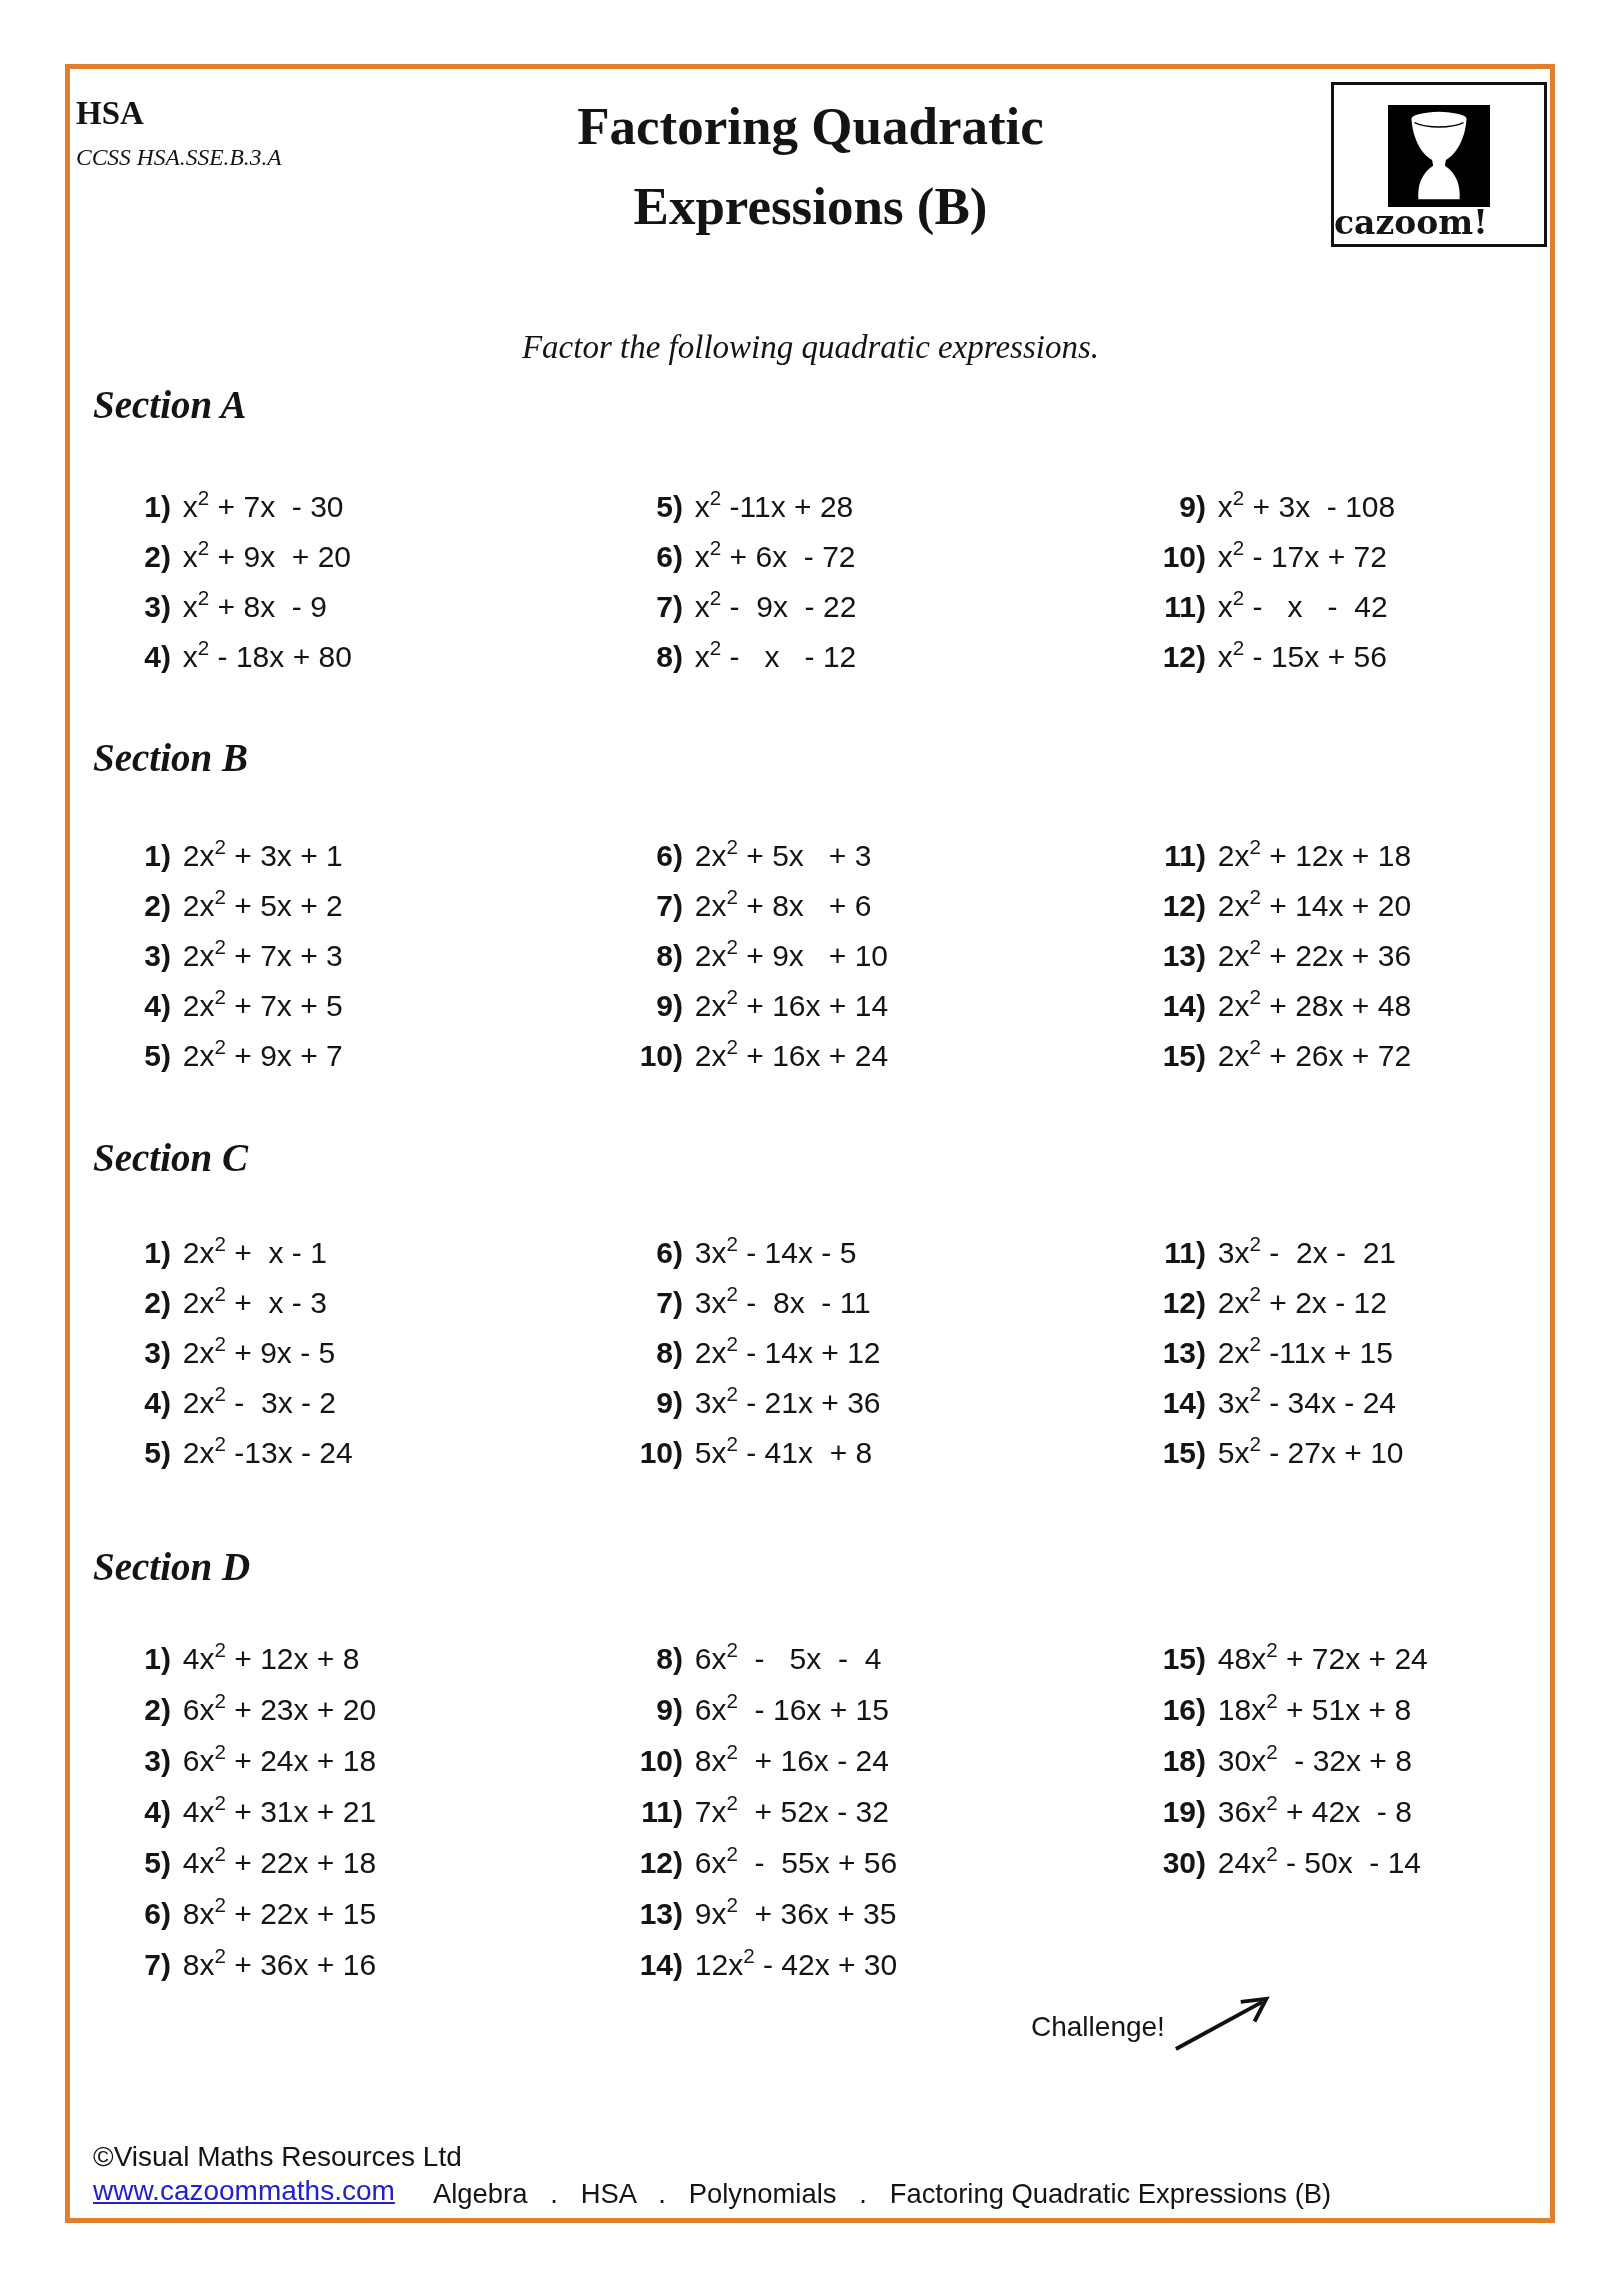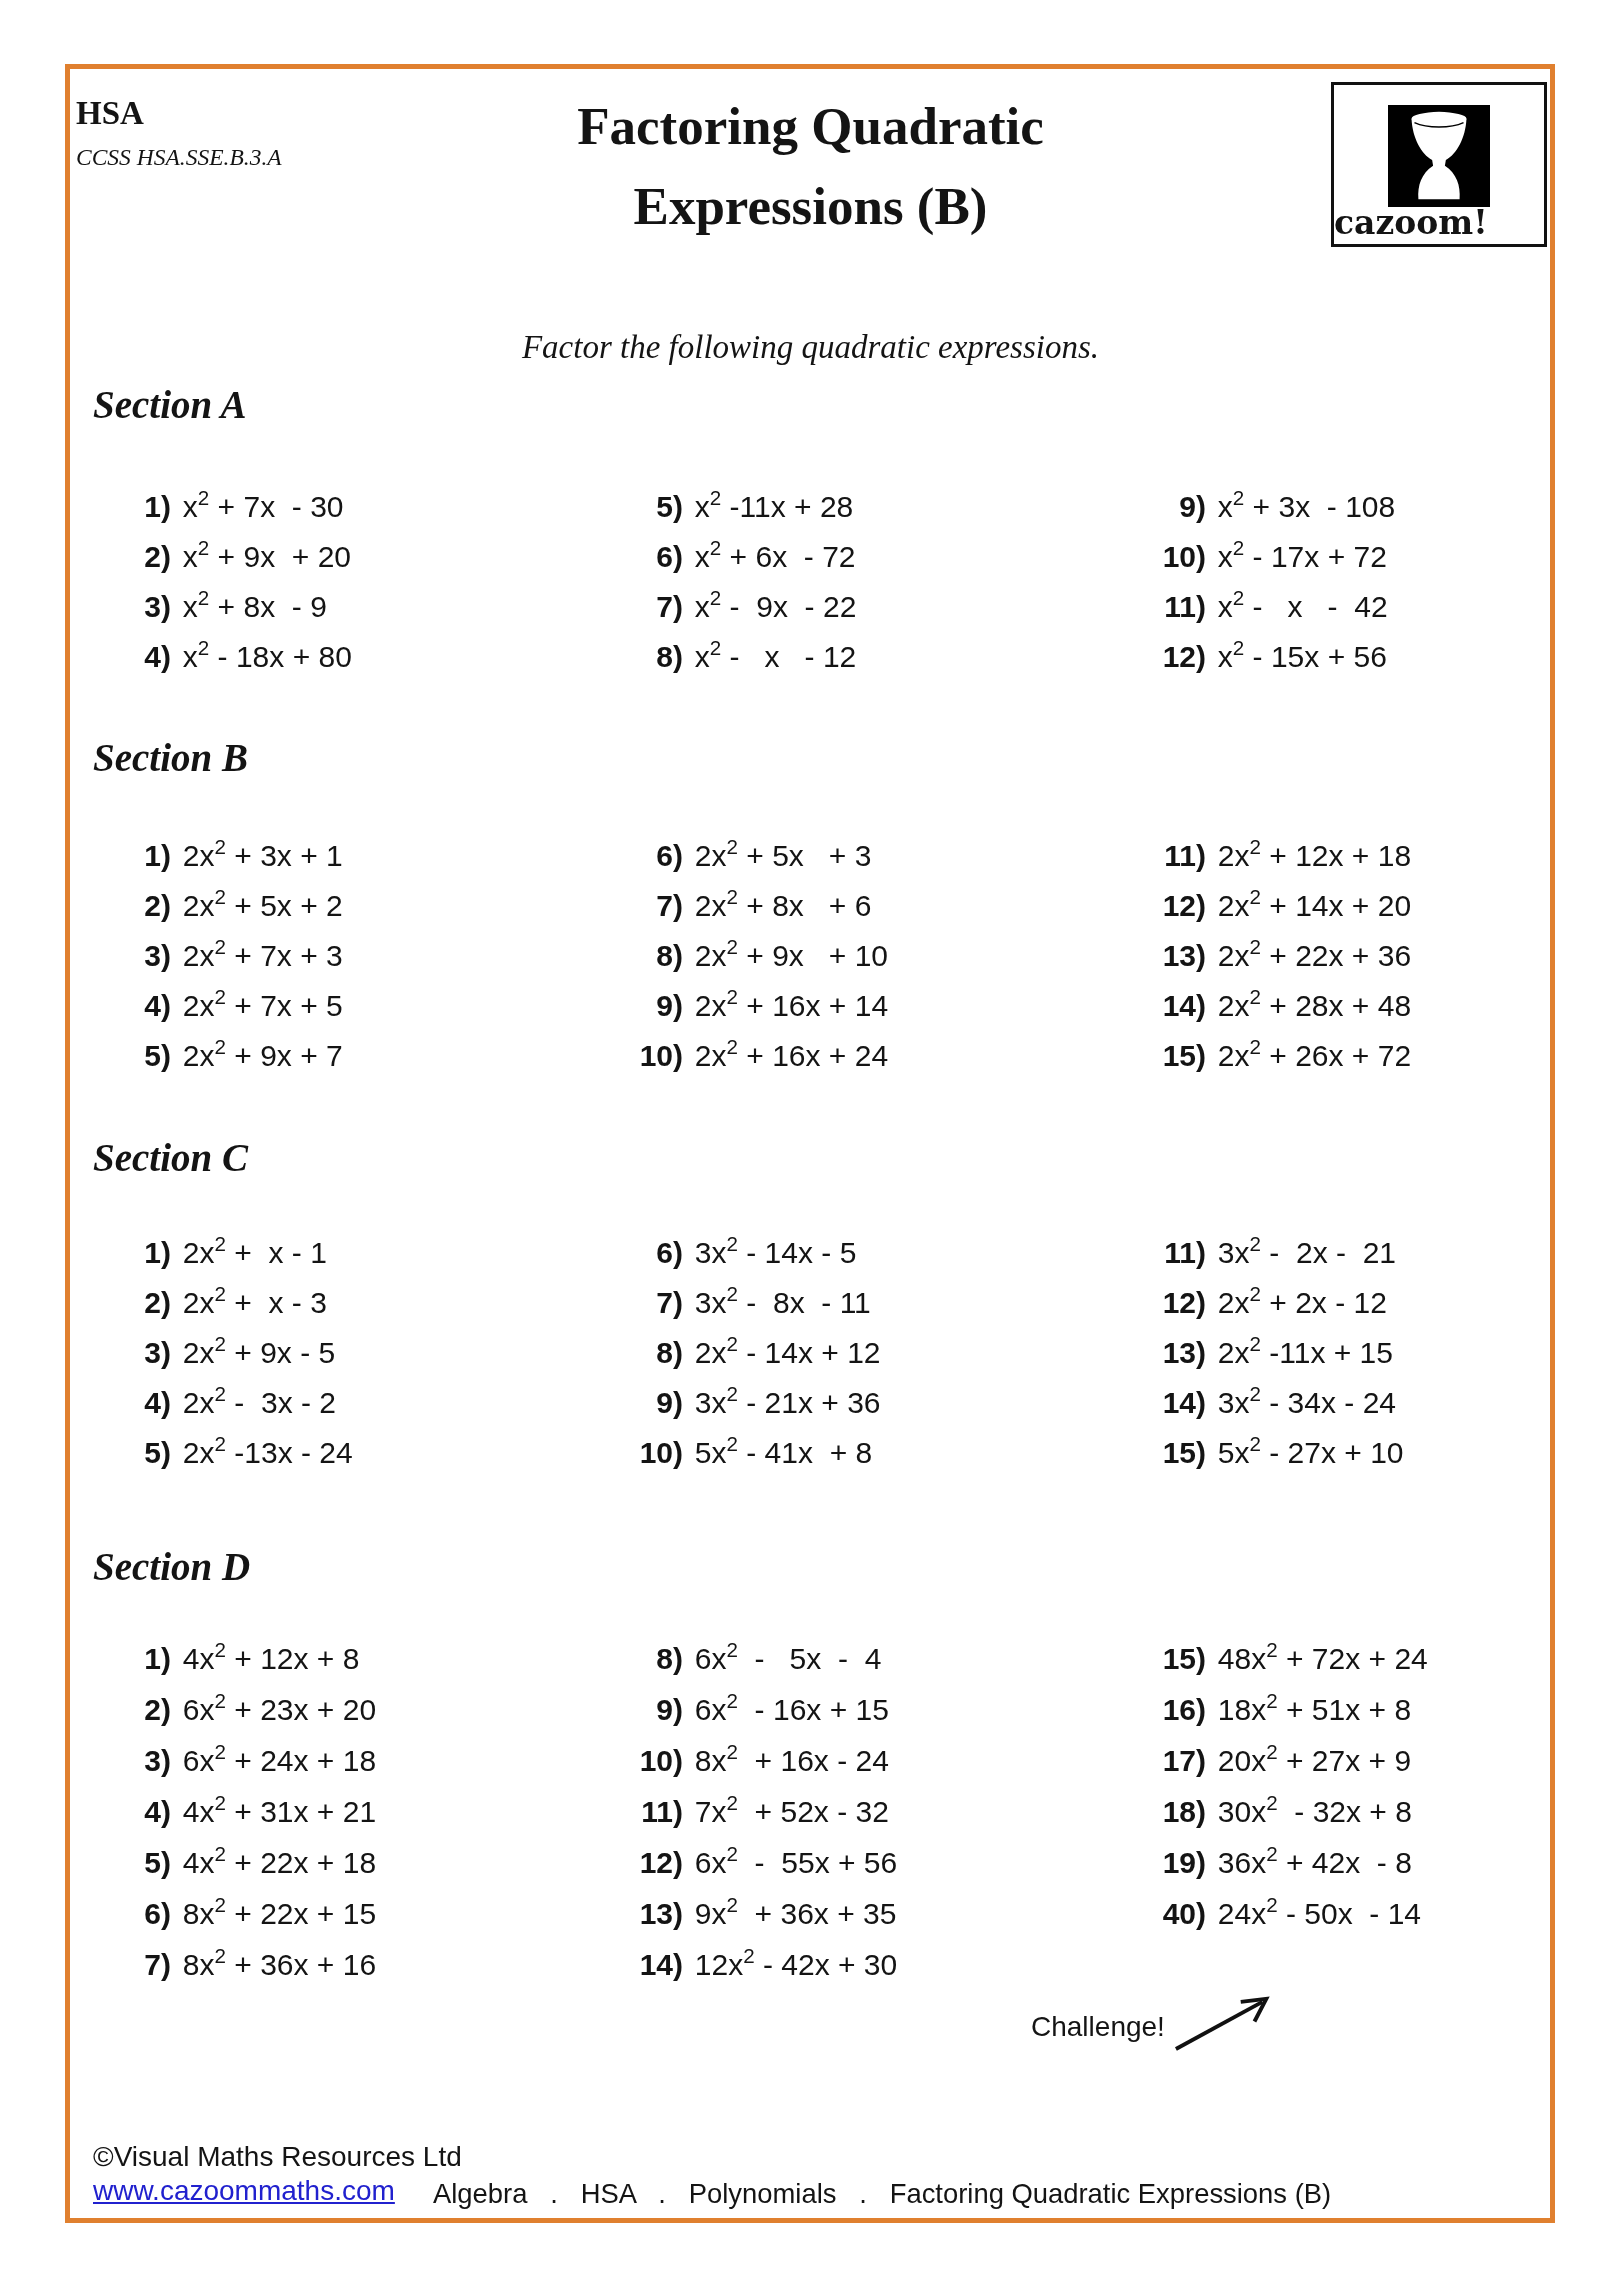--- a/index.html
+++ b/index.html
@@ -340,10 +340,6 @@
             <span class="pexpr">18x<sup>2</sup> + 51x + 8</span>
           </div>
           <div class="prob">
-            <span class="pnum">17)</span>
-            <span class="pexpr">20x<sup>2</sup> + 27x + 9</span>
-          </div>
-          <div class="prob">
             <span class="pnum">18)</span>
             <span class="pexpr">30x<sup>2</sup>  - 32x + 8</span>
           </div>

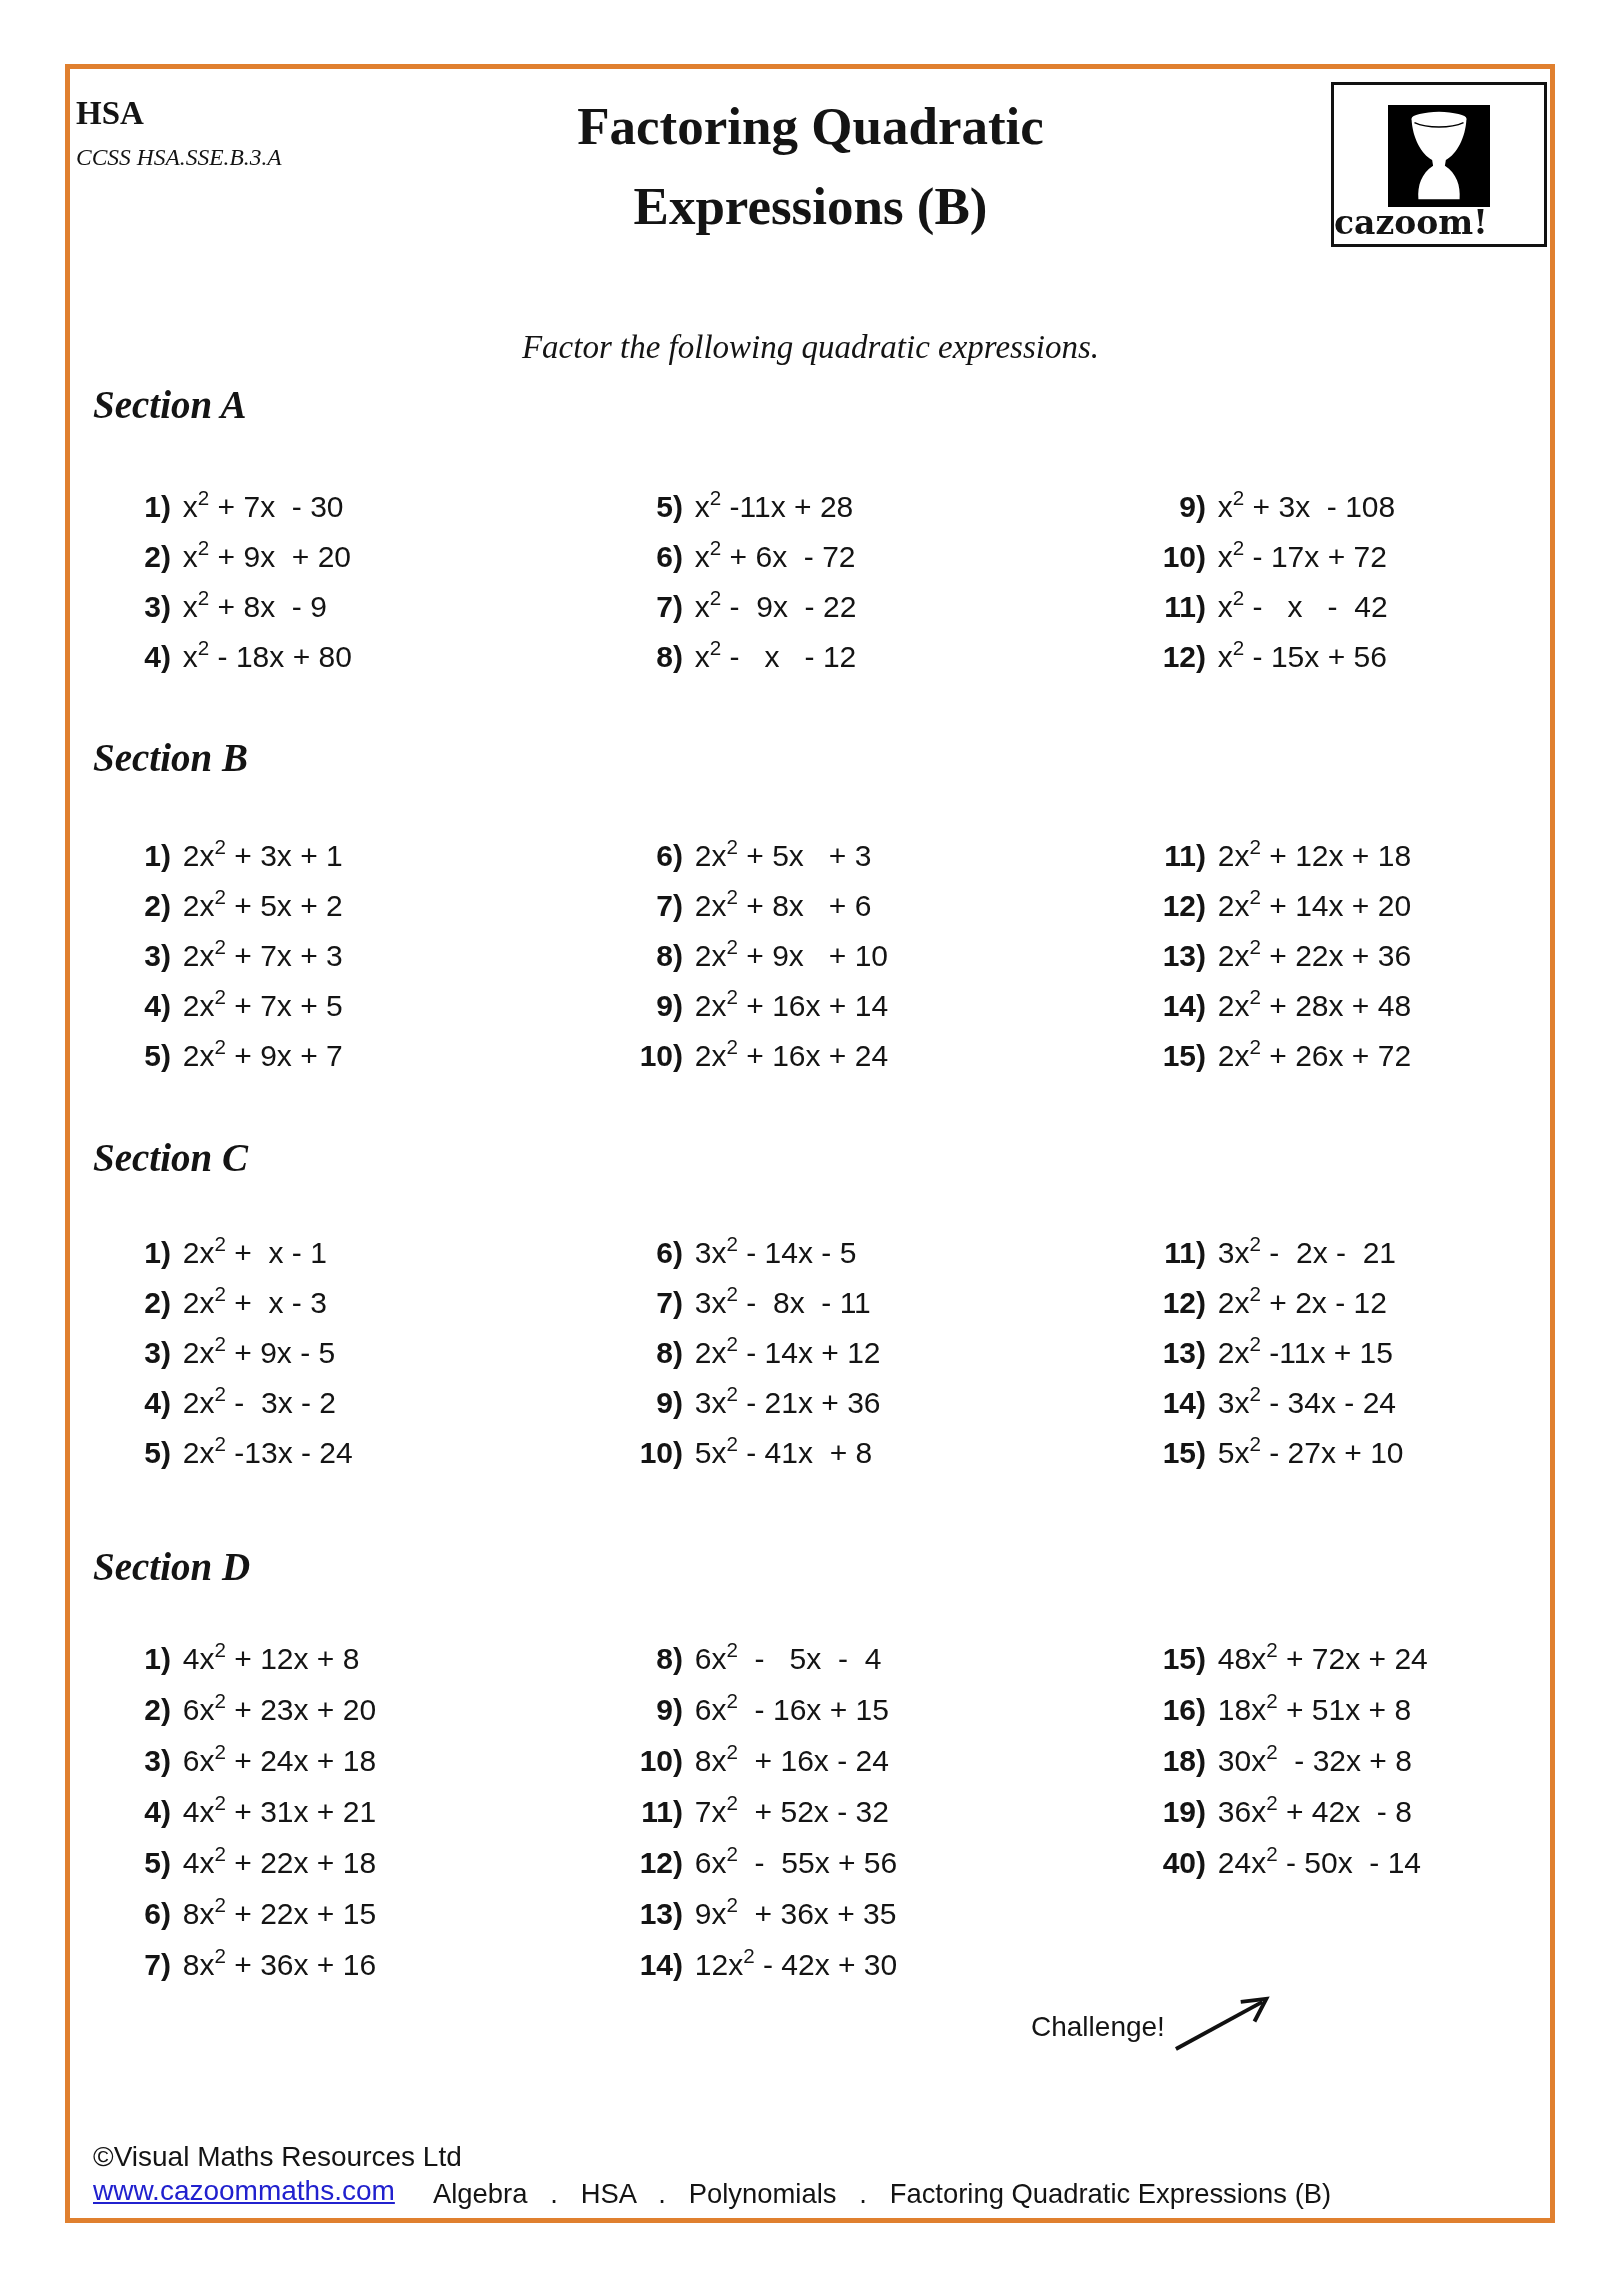--- a/index.html
+++ b/index.html
@@ -348,7 +348,7 @@
             <span class="pexpr">36x<sup>2</sup> + 42x  - 8</span>
           </div>
           <div class="prob">
-            <span class="pnum">40)</span>
+            <span class="pnum">30)</span>
             <span class="pexpr">24x<sup>2</sup> - 50x  - 14</span>
           </div>
         </div>

